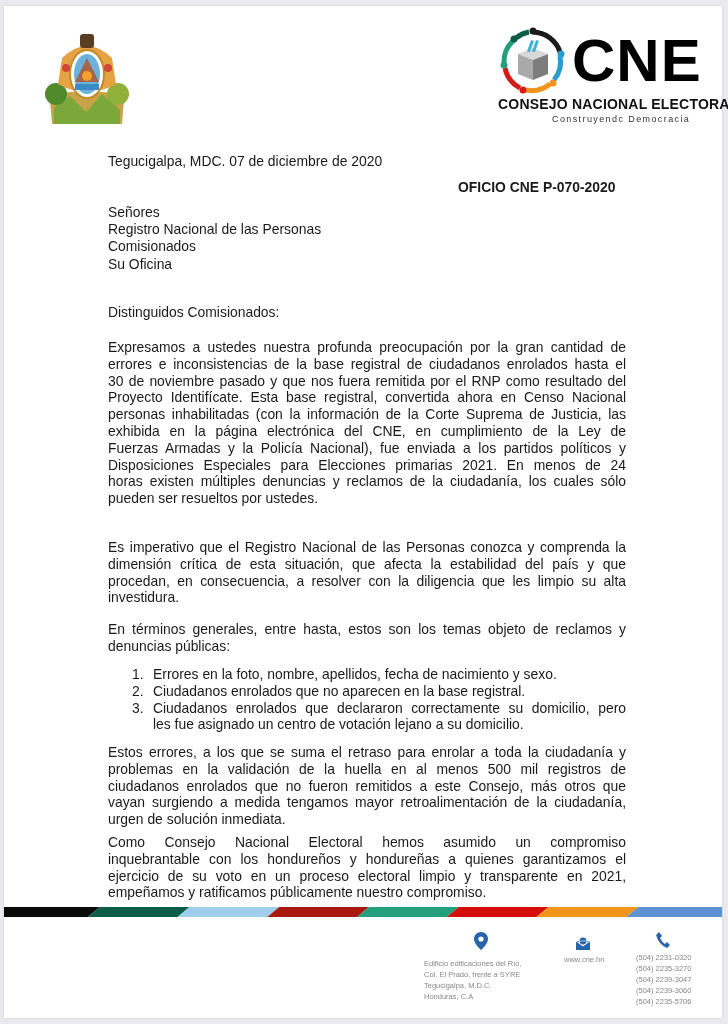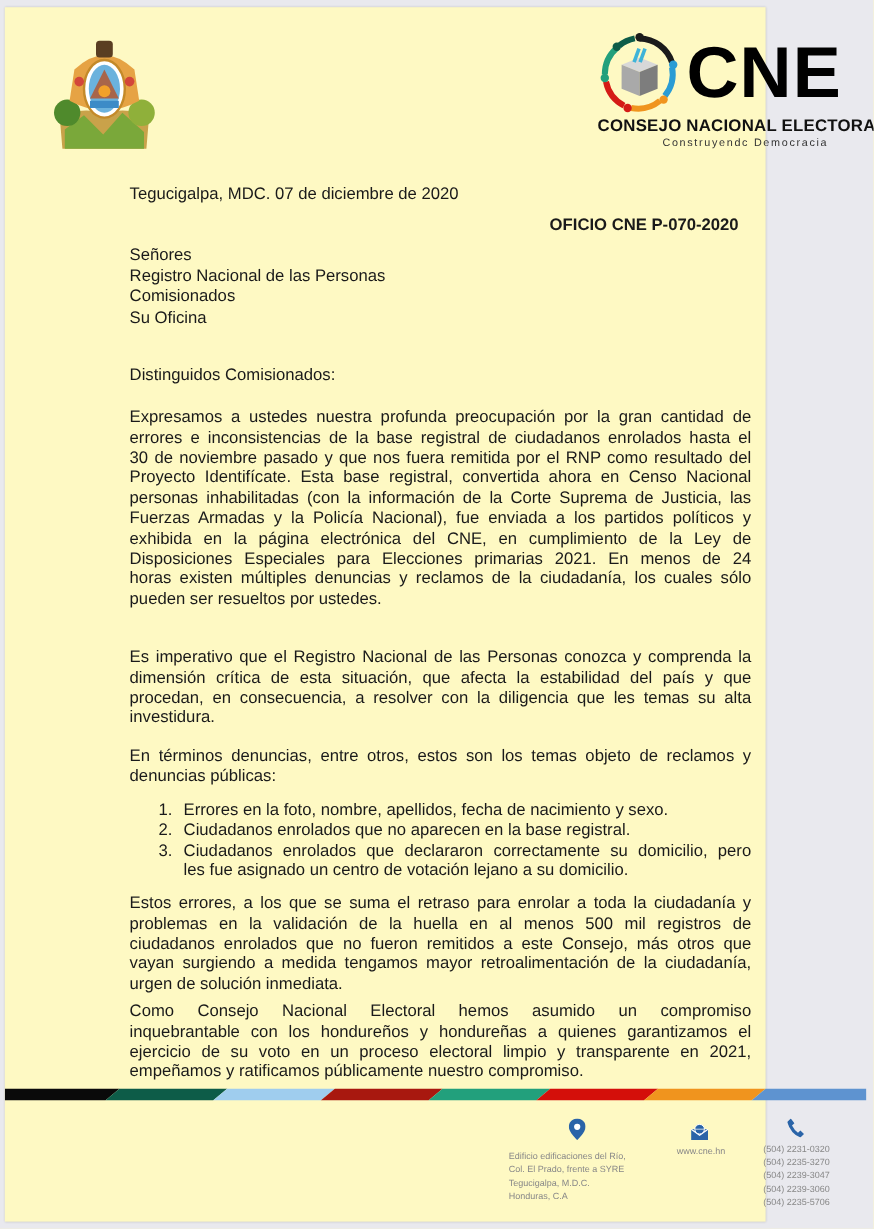--- a/index.html
+++ b/index.html
@@ -8,8 +8,8 @@
     font-family: "Liberation Sans", sans-serif; color:#1a1a1a;
   }
   .page {
-    position:absolute; left:4px; top:6px; width:634px; height:1012px;
-    background:#fef9c3; box-shadow:0 0 2px rgba(0,0,0,0.15);
+    position:absolute; left:4px; top:6px; width:718px; height:1012px;
+    background:#ffffff; box-shadow:0 0 2px rgba(0,0,0,0.15);
   }
   
   .coat { position:absolute; left:38px; top:22px; width:90px; height:100px; }

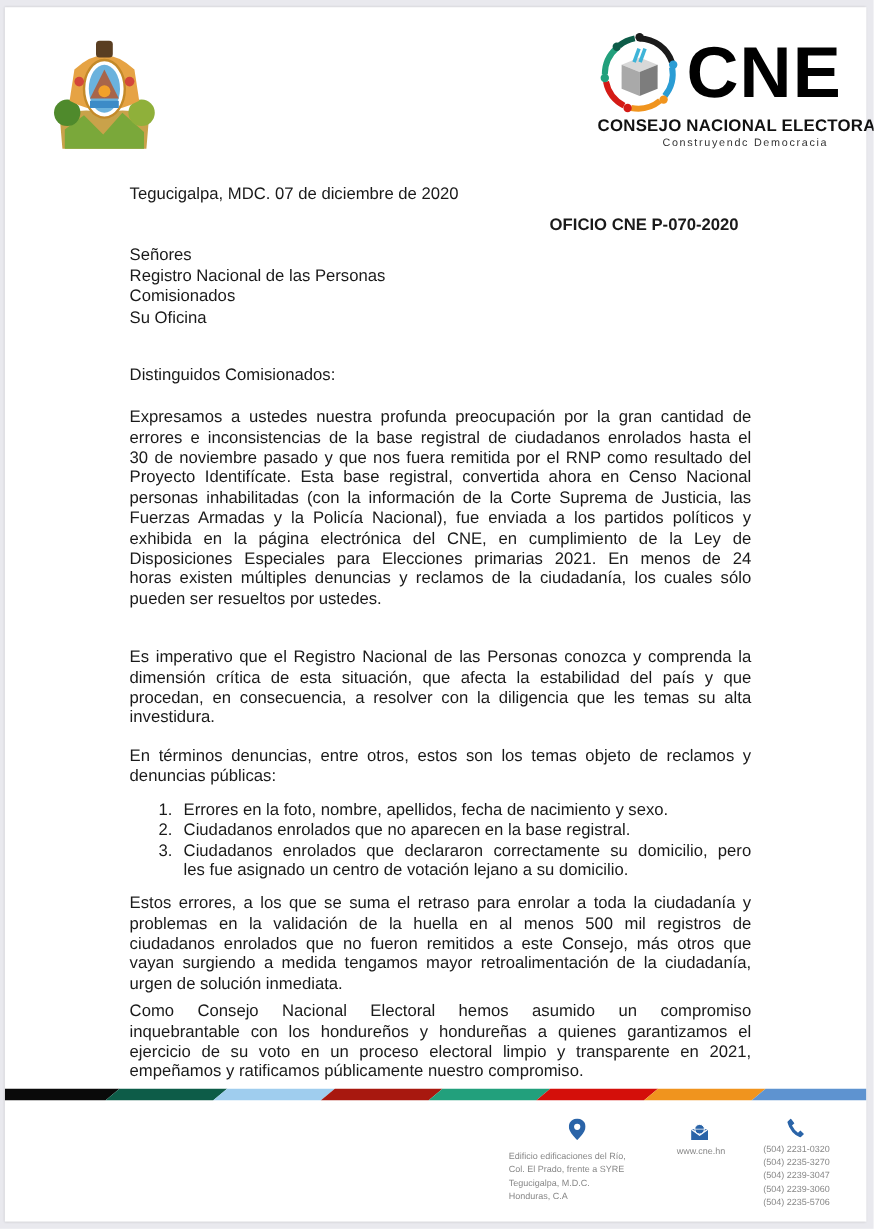--- a/index.html
+++ b/index.html
@@ -108,8 +108,8 @@
       <span class="ln">30 de noviembre pasado y que nos fuera remitida por el RNP como resultado del</span>
       <span class="ln">Proyecto Identifícate. Esta base registral, convertida ahora en Censo Nacional</span>
       <span class="ln">personas inhabilitadas (con la información de la Corte Suprema de Justicia, las</span>
+      <span class="ln">exhibida en la página electrónica del CNE, en cumplimiento de la Ley de</span>
       <span class="ln">Fuerzas Armadas y la Policía Nacional), fue enviada a los partidos políticos y</span>
-      <span class="ln">exhibida en la página electrónica del CNE, en cumplimiento de la Ley de</span>
       <span class="ln">Disposiciones Especiales para Elecciones primarias 2021. En menos de 24</span>
       <span class="ln">horas existen múltiples denuncias y reclamos de la ciudadanía, los cuales sólo</span>
       <span class="ln last">pueden ser resueltos por ustedes.</span>

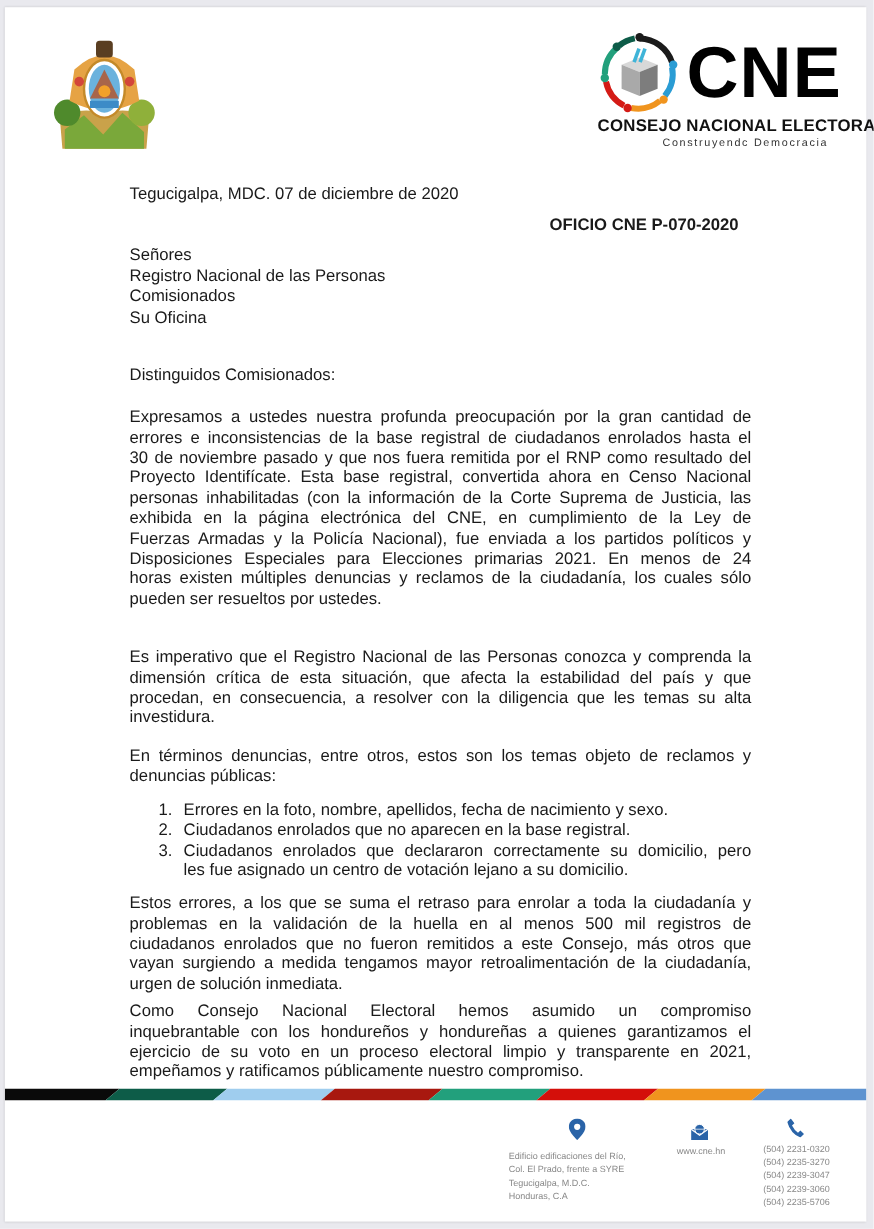--- a/index.html
+++ b/index.html
@@ -118,7 +118,7 @@
     <div class="just" style="top:533px;">
       <span class="ln">Es imperativo que el Registro Nacional de las Personas conozca y comprenda la</span>
       <span class="ln">dimensión crítica de esta situación, que afecta la estabilidad del país y que</span>
-      <span class="ln">procedan, en consecuencia, a resolver con la diligencia que les temas su alta</span>
+      <span class="ln">procedan, en consecuencia, a resolver con la diligencia que les limpio su alta</span>
       <span class="ln last">investidura.</span>
     </div>
 

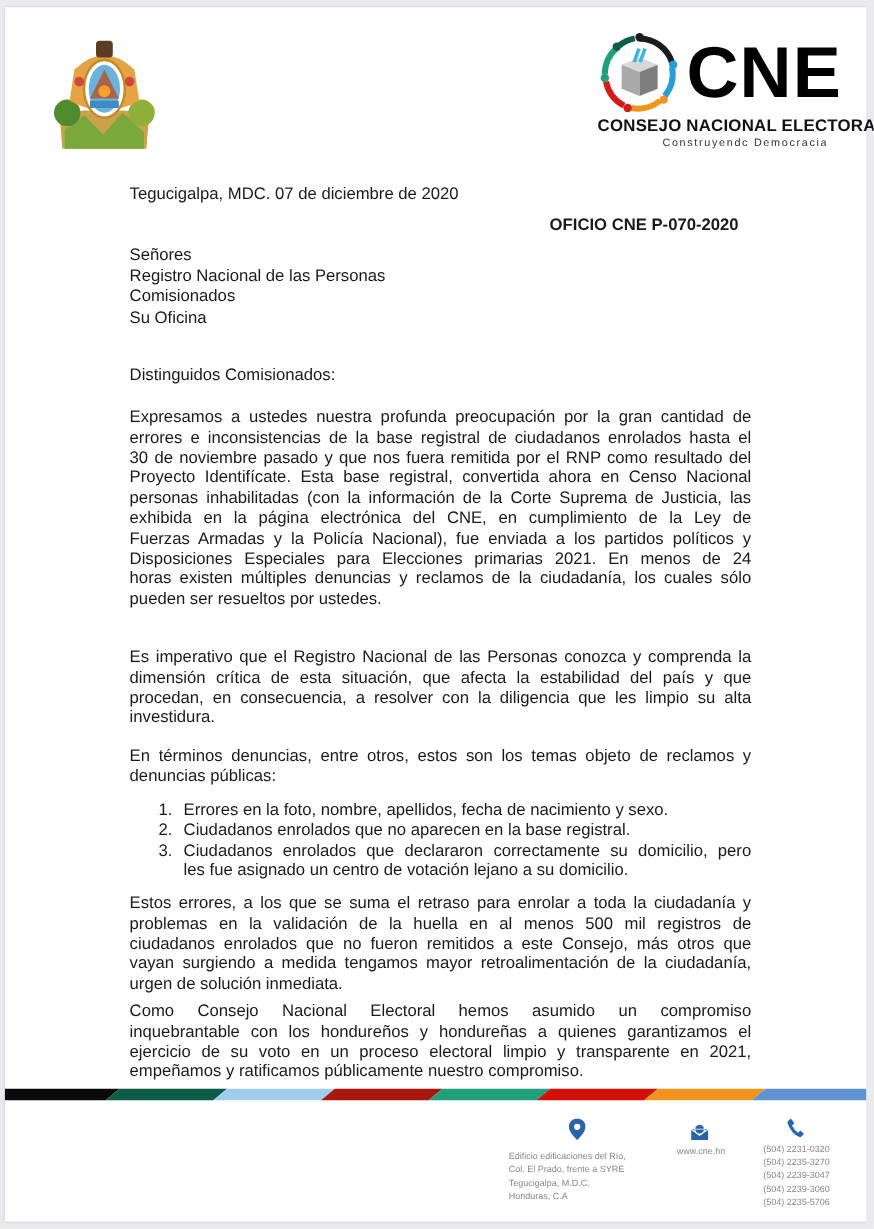--- a/index.html
+++ b/index.html
@@ -123,7 +123,7 @@
     </div>
 
     <div class="just" style="top:615px;">
-      <span class="ln">En términos denuncias, entre otros, estos son los temas objeto de reclamos y</span>
+      <span class="ln">En términos generales, entre hasta, estos son los temas objeto de reclamos y</span>
       <span class="ln last">denuncias públicas:</span>
     </div>
 

